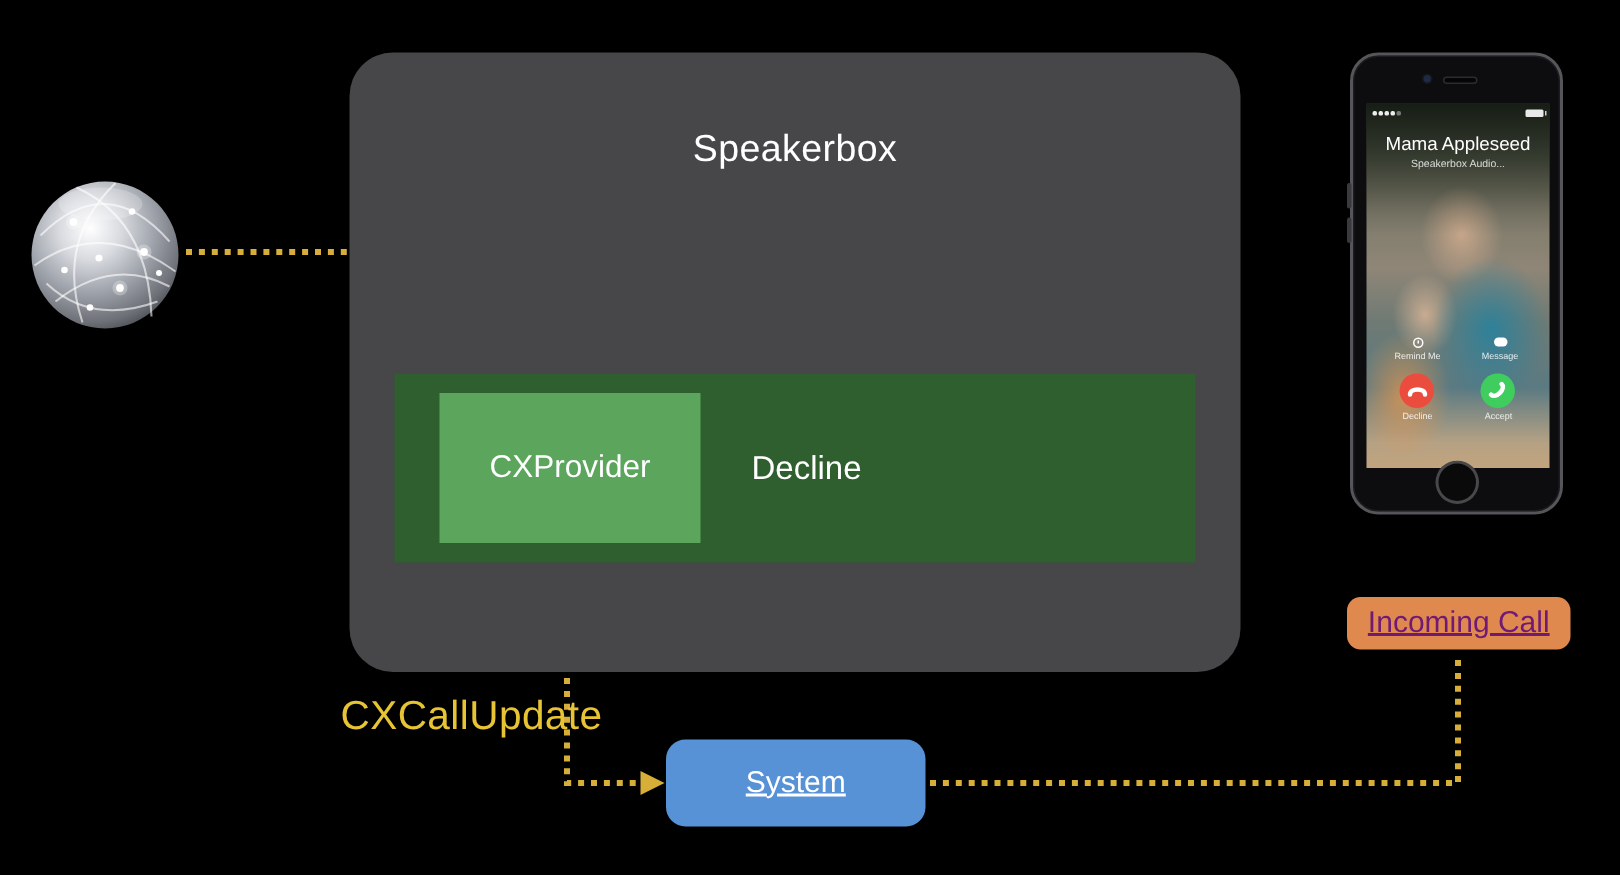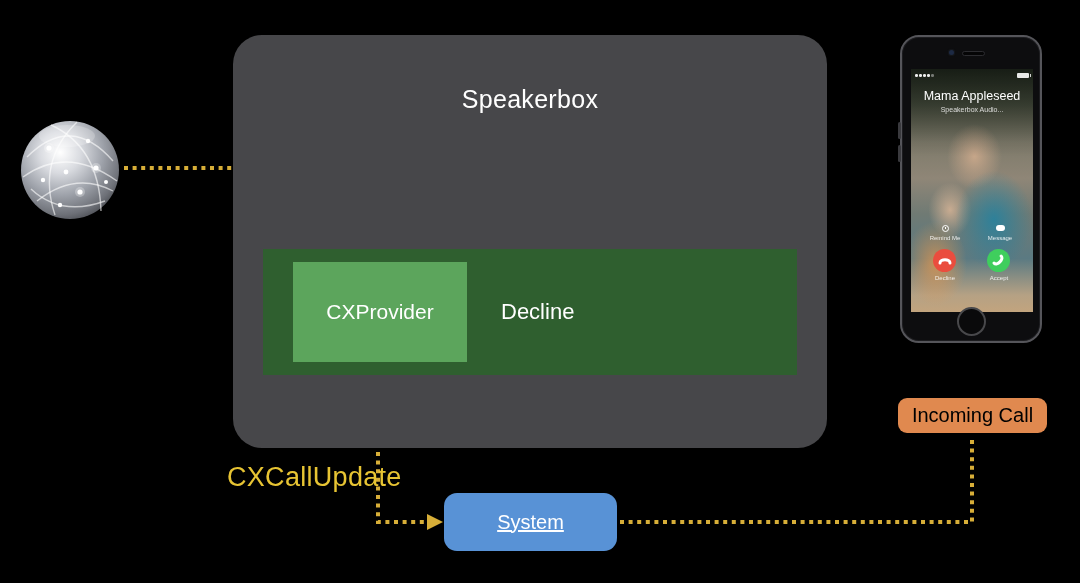--- a/index.html
+++ b/index.html
@@ -41,7 +41,7 @@
   .system-ui{position:absolute;left:873px;top:351px;width:200px;text-align:center;
     color:#f0f0f0;font-size:27px;font-weight:400;}
   .incoming-badge{position:absolute;left:898px;top:398px;width:149px;height:35px;background:var(--incoming-call);
-    border-radius:9px;display:flex;align-items:center;justify-content:center;color:#000000;font-size:20px;}
+    border-radius:9px;display:flex;align-items:center;justify-content:center;color:#701a75;font-size:20px;text-decoration:underline;}
 
   
   .phone{position:absolute;left:900px;top:35px;width:142px;height:308px;background:#0d0d0f;

